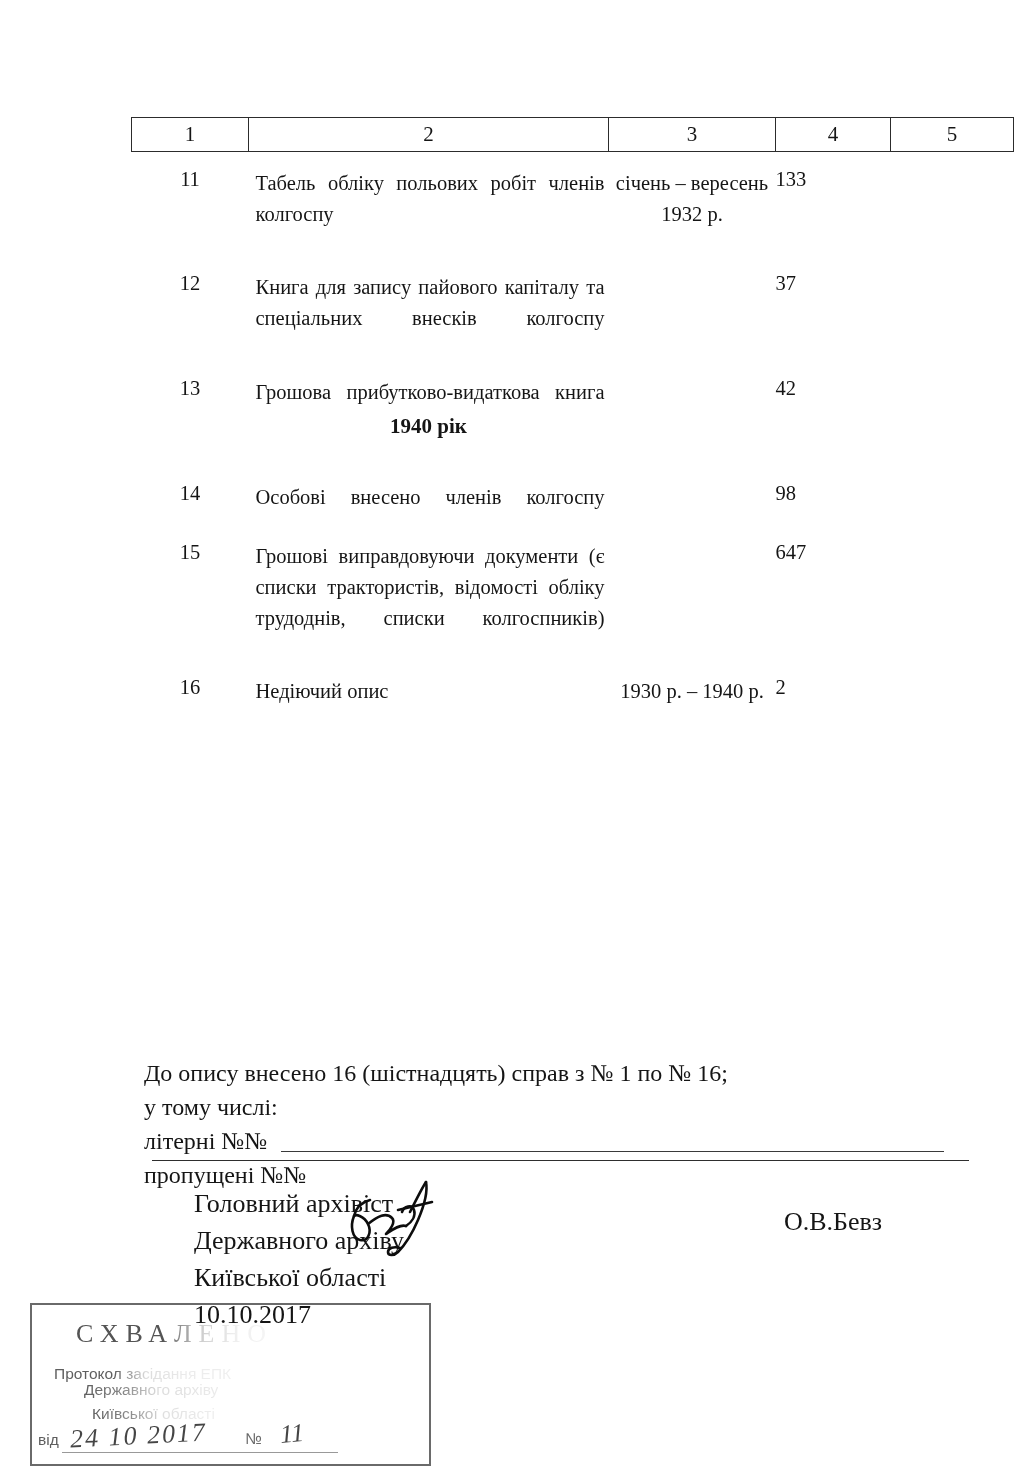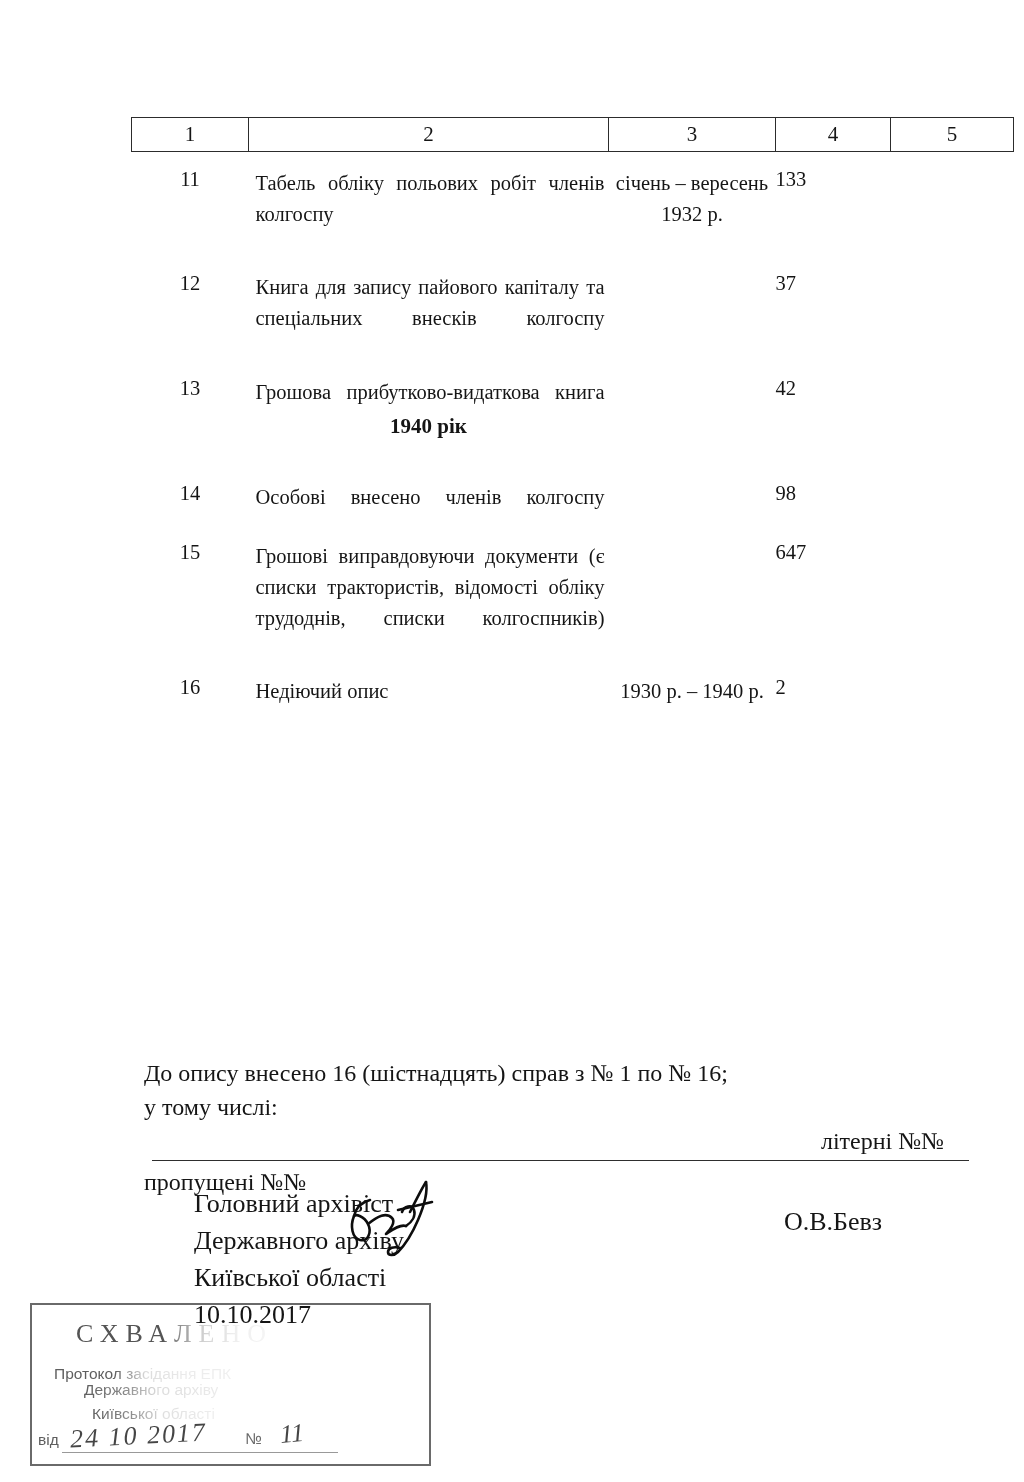--- a/index.html
+++ b/index.html
@@ -100,7 +100,6 @@
   .summary .rule-line {
     display: flex;
     align-items: flex-end;
-    flex-direction: column;
   }
   .summary .rule-line .lbl { white-space: nowrap; }
   .summary .rule-line .rule {

